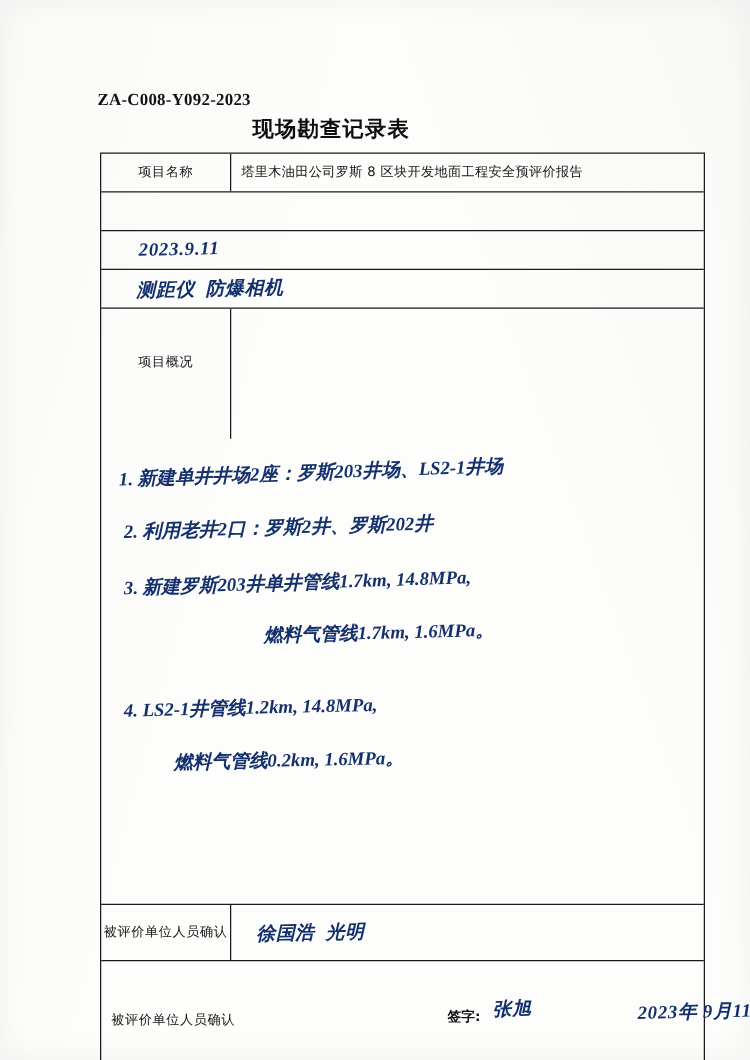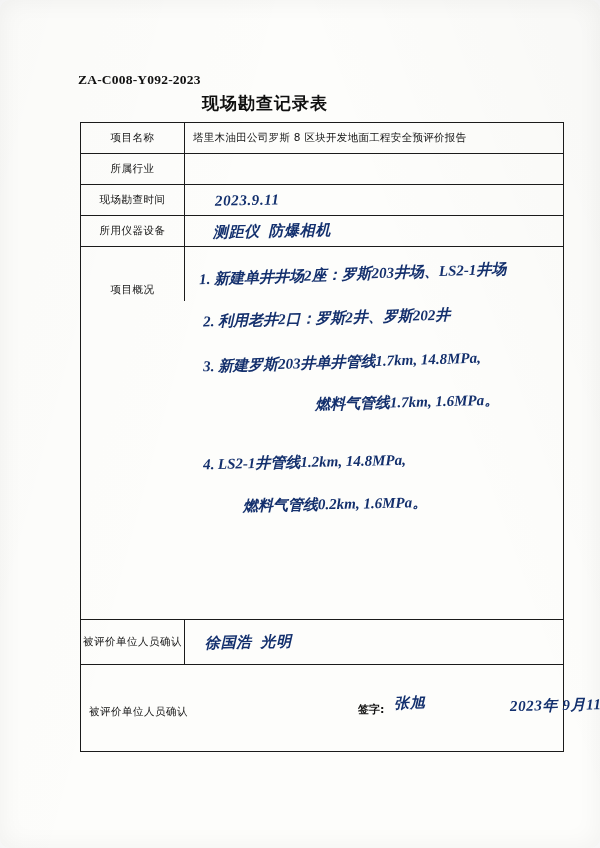--- a/index.html
+++ b/index.html
@@ -195,7 +195,6 @@
     </div>
 
     <div class="row row-industry">
-      <div class="label-cell">所属行业</div>
     </div>
 
     <div class="row row-time">

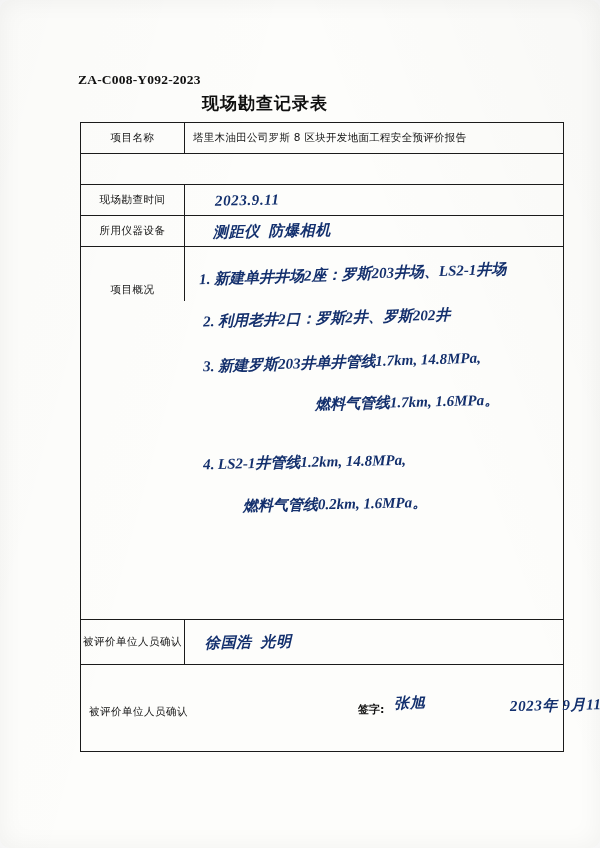--- a/index.html
+++ b/index.html
@@ -198,7 +198,6 @@
     </div>
 
     <div class="row row-time">
-      <div class="label-cell">现场勘查时间</div>
       <div class="value-cell">
         <span class="hw big">2023.9.11</span>
       </div>

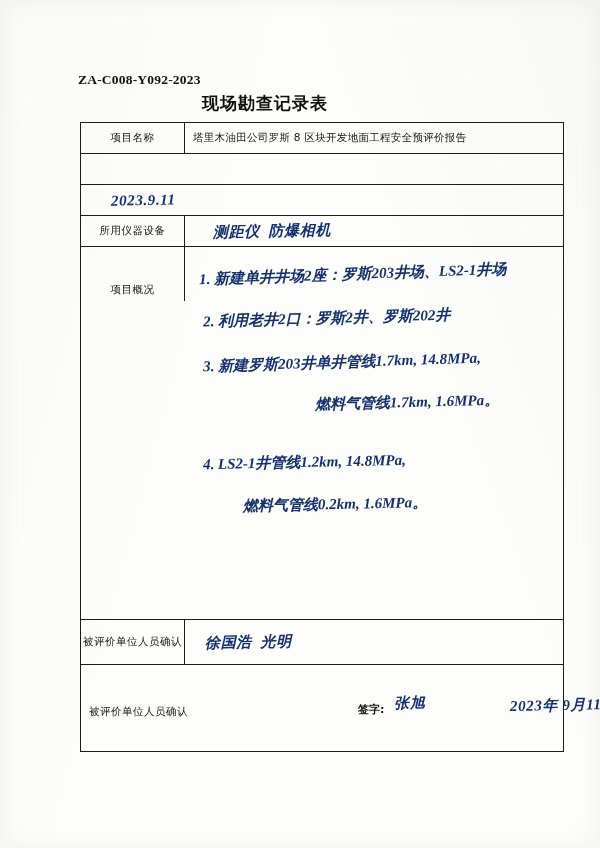--- a/index.html
+++ b/index.html
@@ -204,7 +204,6 @@
     </div>
 
     <div class="row row-equip">
-      <div class="label-cell">所用仪器设备</div>
       <div class="value-cell">
         <span class="hw big">测距仪  防爆相机</span>
       </div>

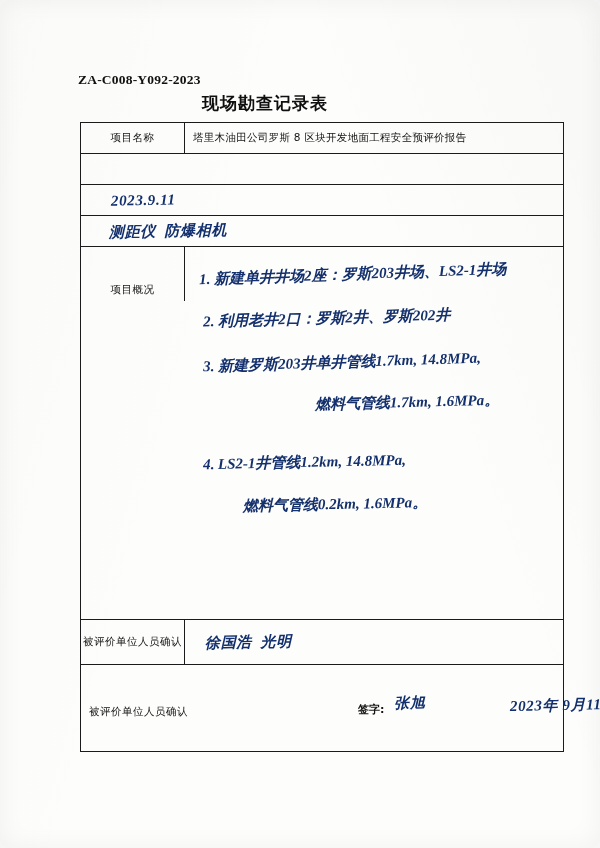--- a/index.html
+++ b/index.html
@@ -114,6 +114,7 @@
   .row-overview {
     min-height: 372px;
     align-items: flex-start;
+    flex-direction: column;
   }
   .row-overview .label-cell {
     align-items: flex-start;

